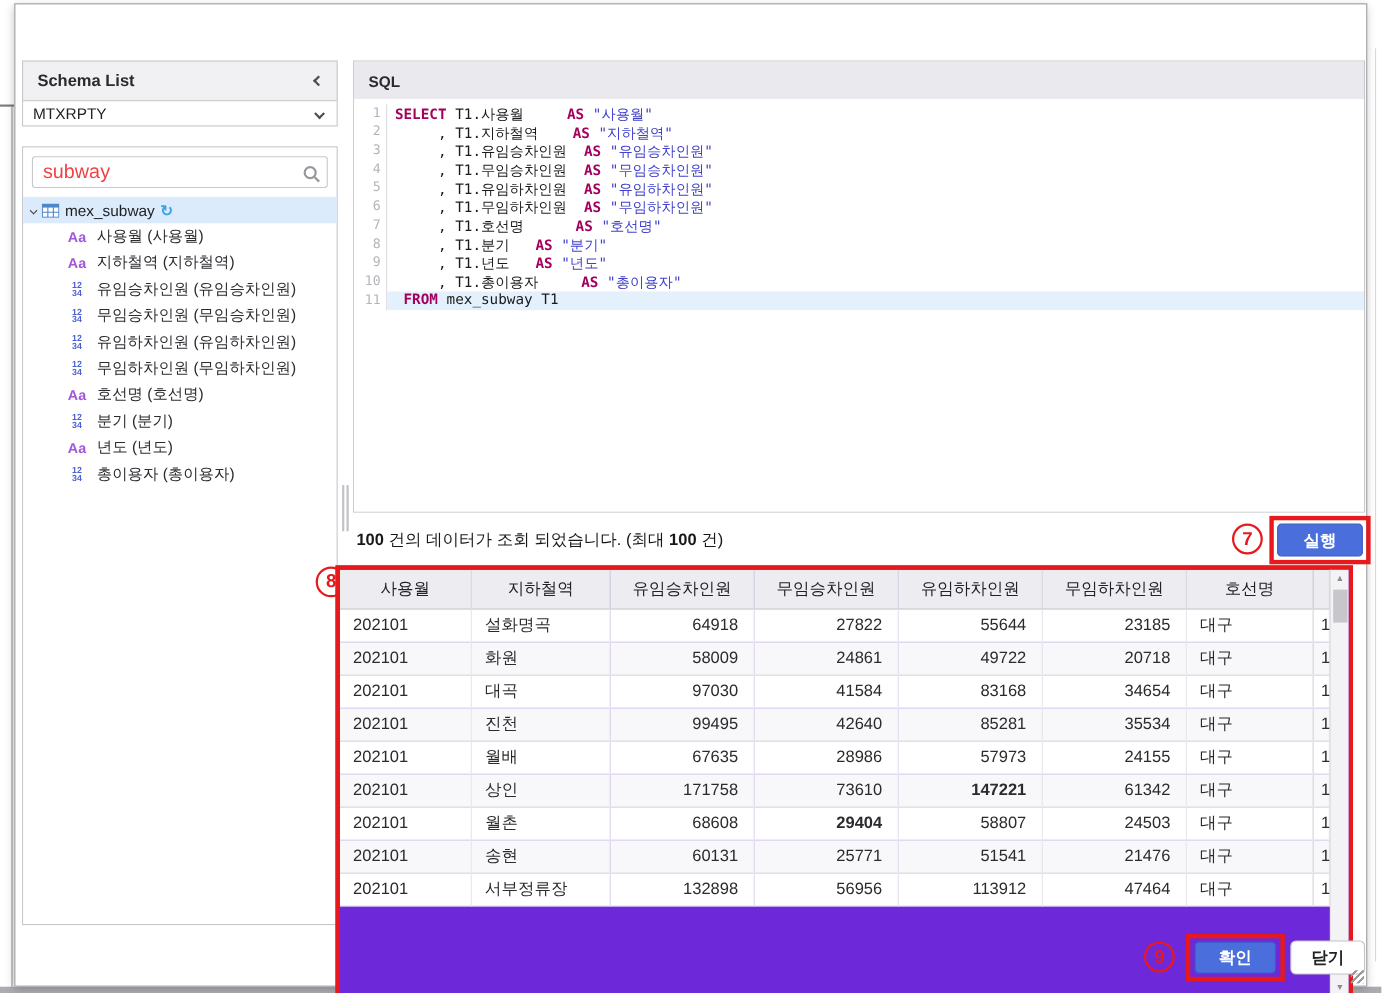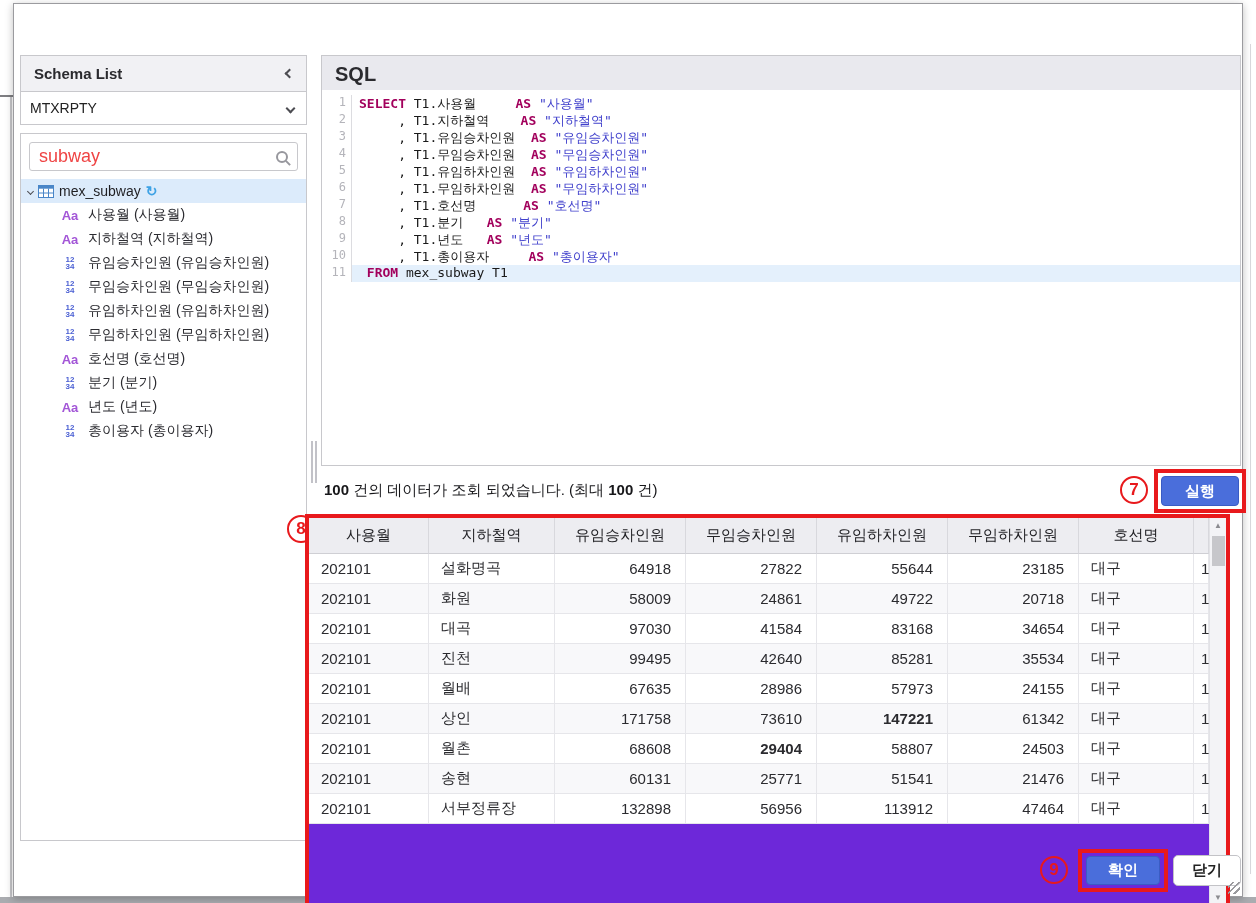--- a/index.html
+++ b/index.html
@@ -60,7 +60,7 @@
   
   .sql-panel { position:absolute; left:307px; top:51px; width:920px; height:411px; border:1px solid #c8c8cc; background:#fff; }
   .sql-panel-header { height:37px; background:#e9e9ee; border-bottom:1px solid #c8c8cc;
-                      display:flex; align-items:center; padding:0 13px; font-weight:bold; font-size:20px; color:#2a2a2e; }
+                      display:flex; align-items:center; padding:0 13px; font-weight:bold; font-size:14px; color:#2a2a2e; }
   .code-area { position:absolute; left:0; top:34px; right:0; bottom:0; overflow:hidden; padding-top:5px; background:#fff; }
   .code-row { display:flex; height:17px; font-family:"DejaVu Sans Mono", monospace; font-size:13px; }
   .code-row .lnum { width:30px; text-align:right; padding-right:5px; color:#b4b4ba; border-right:1px solid #dcdce0; font-size:12px; flex:0 0 auto; }

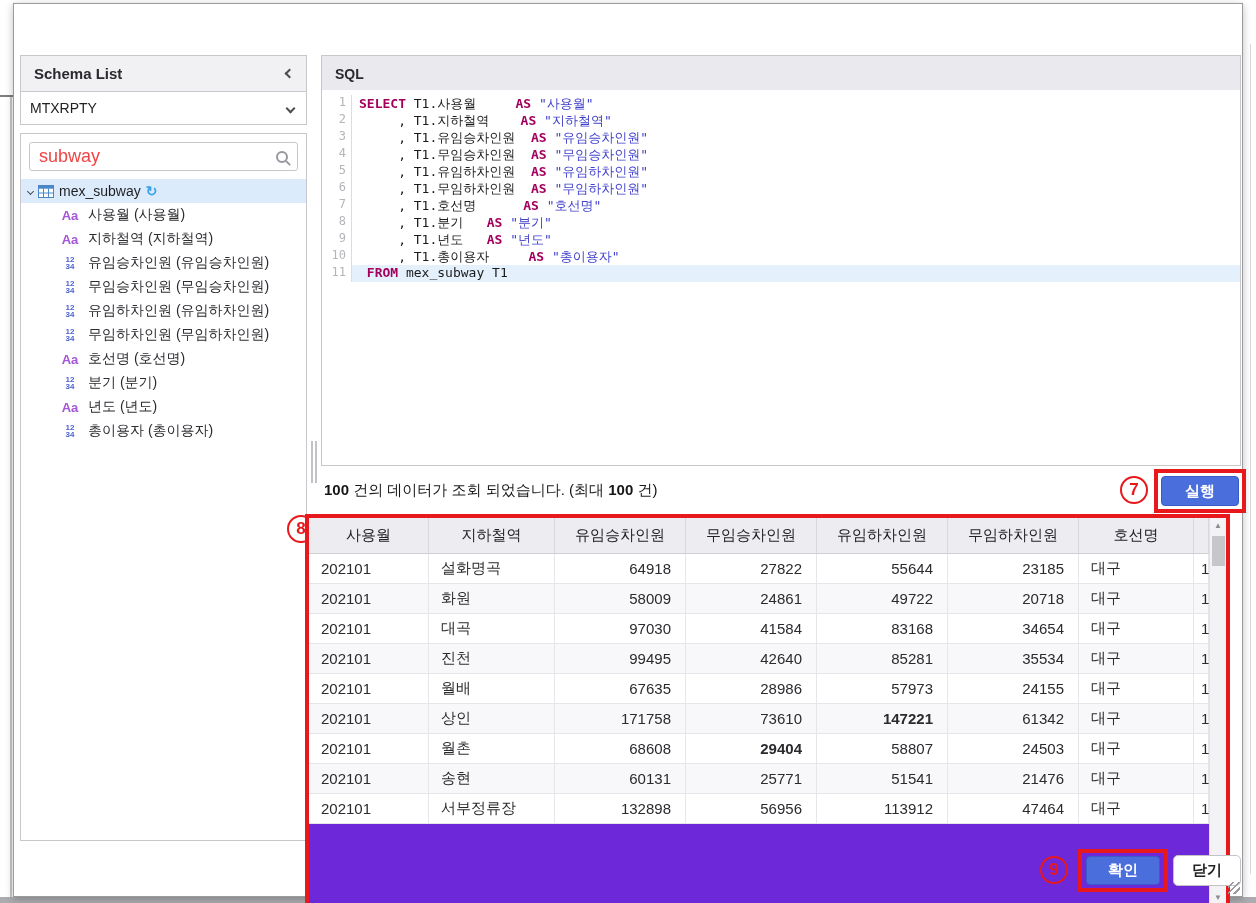--- a/index.html
+++ b/index.html
@@ -33,7 +33,7 @@
                    border:1px solid #c8c8cc; display:flex; align-items:center; padding:0 13px; }
   .schema-header .lbl { font-weight:bold; font-size:15px; color:#2a2a2e; }
   .schema-header .chev { margin-left:auto; }
-  .schema-select { position:absolute; left:6px; top:87px; width:287px; height:34px; background:#fff;
+  .schema-select { position:absolute; left:6px; top:87px; width:287px; height:24px; background:#fff;
                    border:1px solid #c8c8cc; display:flex; align-items:center; padding:0 12px 0 9px;
                    font-size:14px; color:#222; cursor:pointer; }
   .schema-select .chev { margin-left:auto; }

